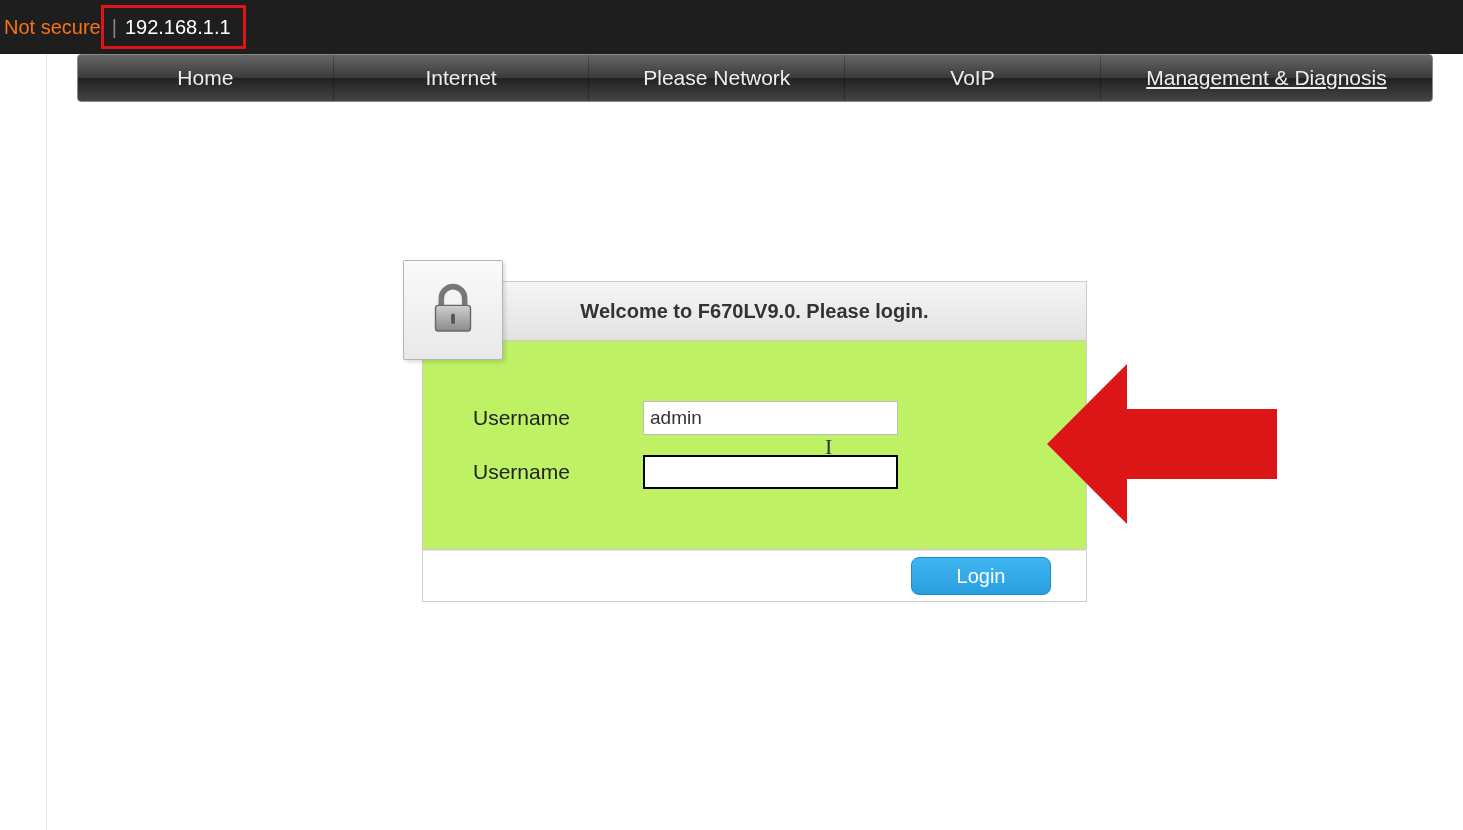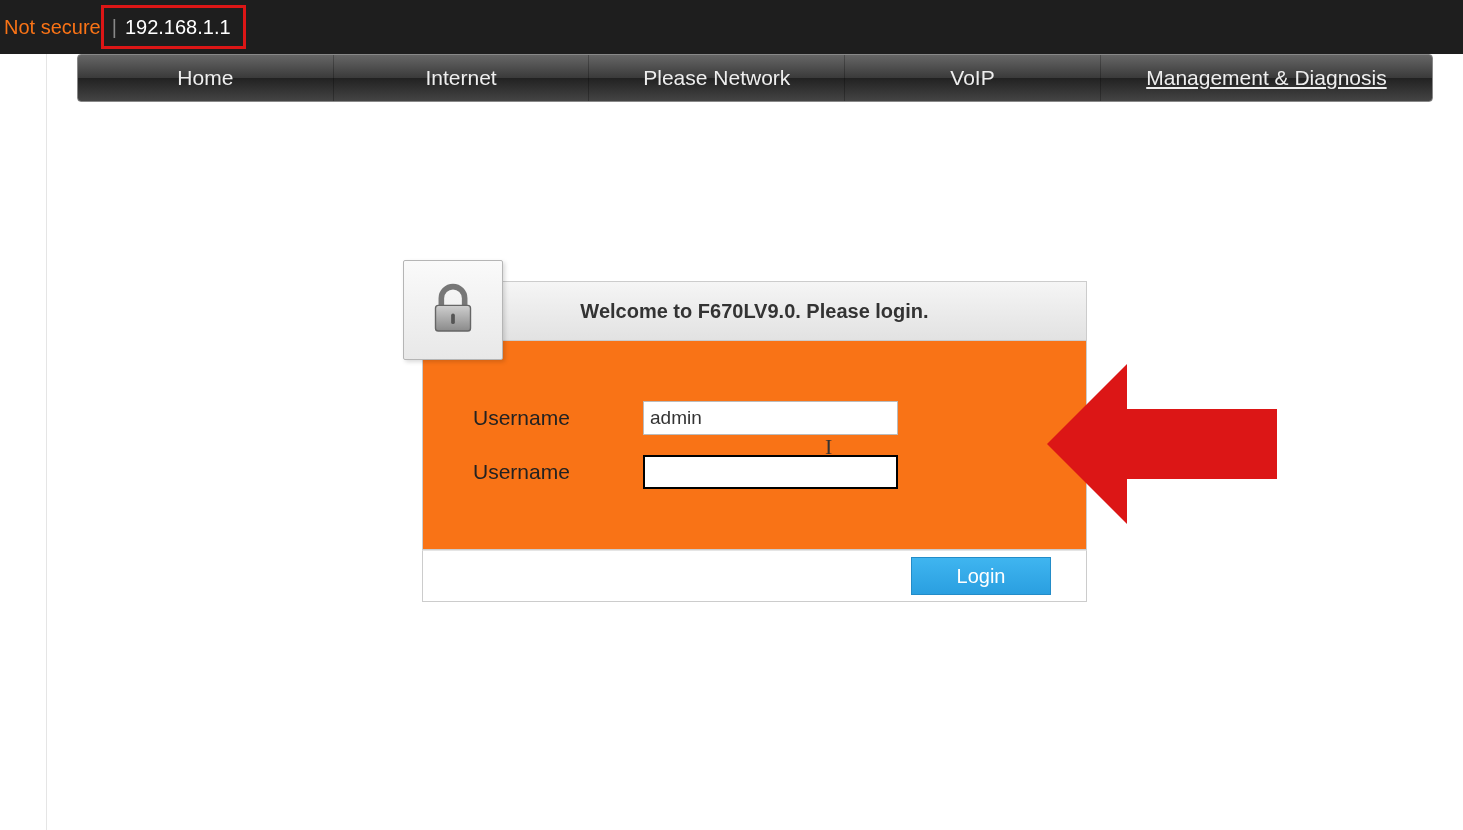--- a/index.html
+++ b/index.html
@@ -136,7 +136,7 @@
     .login-body {
       border: 1px solid #ccc;
       border-top: none;
-      background: #f97316;
+      background: #bef264;
       padding: 60px 50px 40px 50px;
     }
     .form-row {

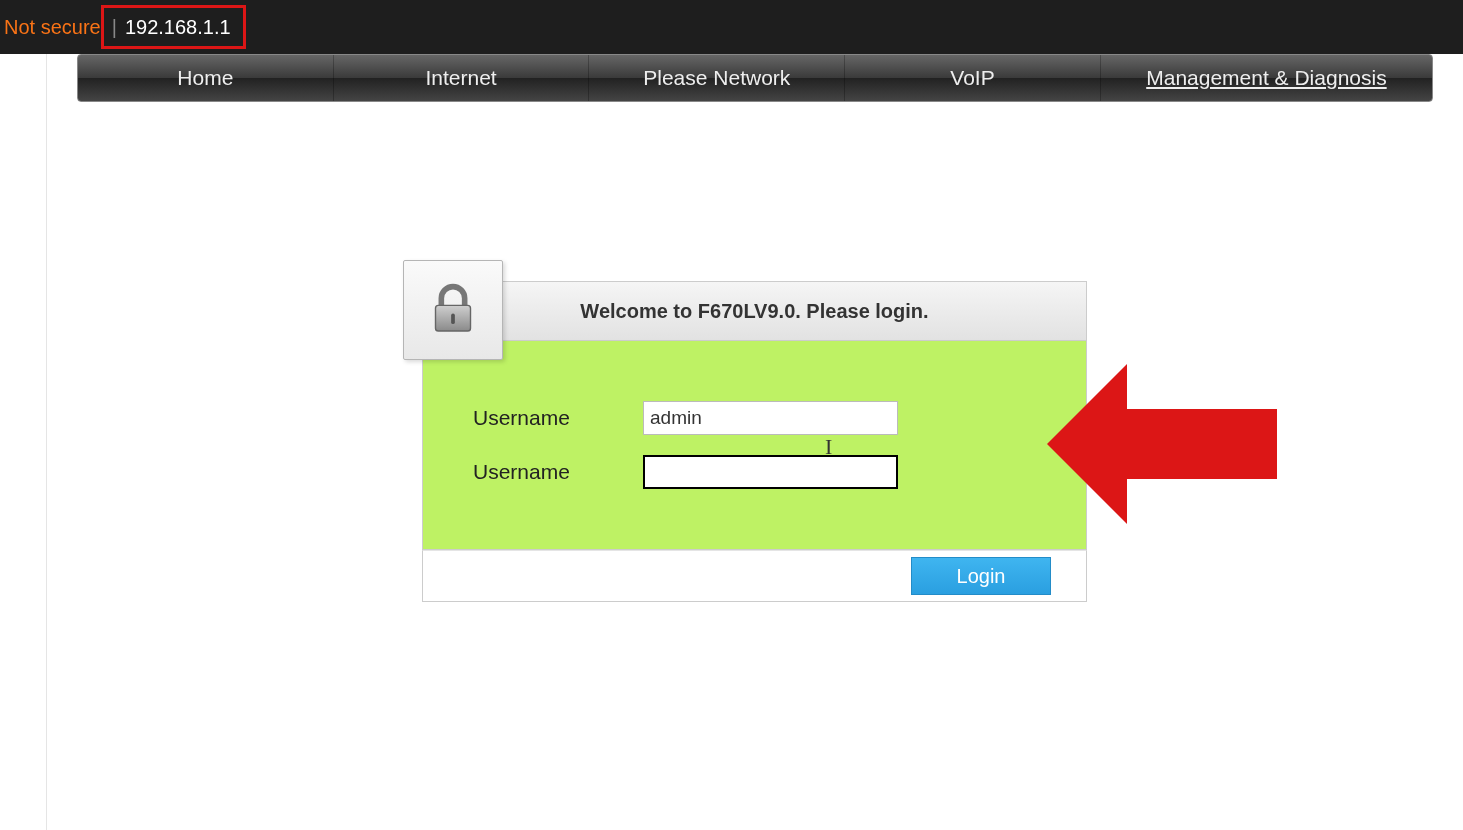--- a/index.html
+++ b/index.html
@@ -174,7 +174,7 @@
       height: 38px;
       background: linear-gradient(to bottom, #3fb5f0, #2a9fe0);
       border: 1px solid #238cc8;
-      border-radius: 0;
+      border-radius: 8px;
       color: #fff;
       font-size: 20px;
       cursor: pointer;

